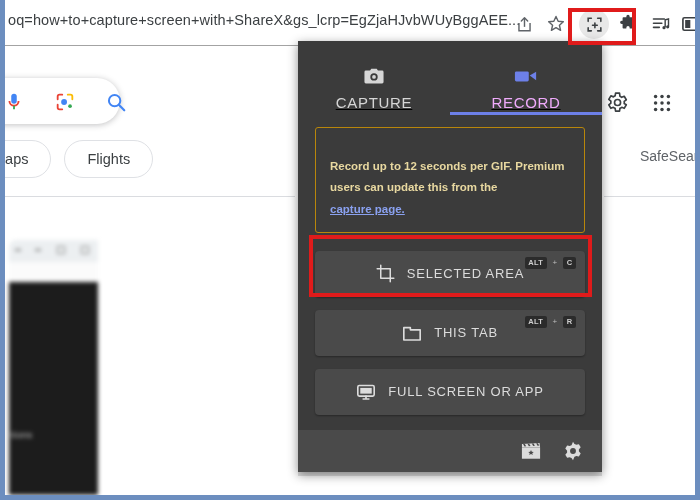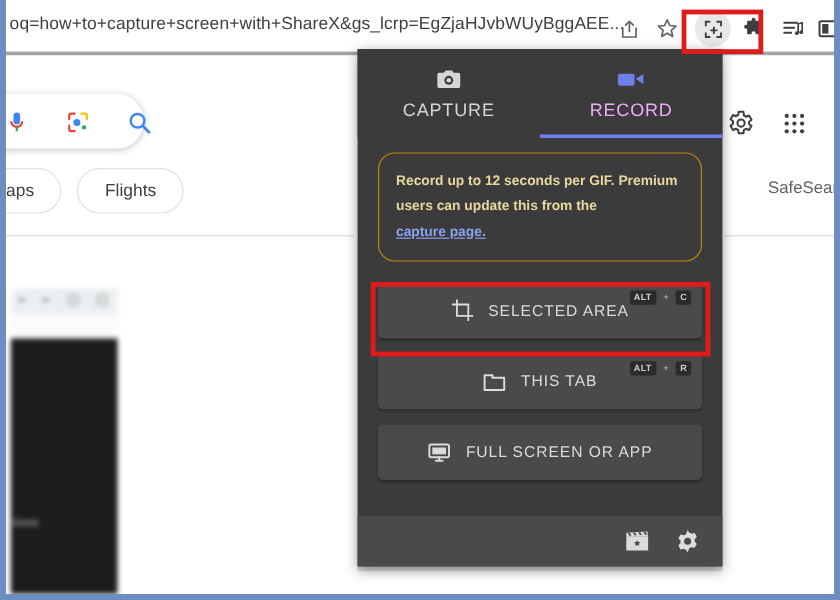--- a/index.html
+++ b/index.html
@@ -44,7 +44,7 @@
     left: 5px; top: 0;
     width: 690px; height: 46px;
     background: #ffffff;
-    border-bottom: 3px solid #a3a3a3;
+    border-bottom: 1px solid #a3a3a3;
   }
   .omnibox-url {
     position: absolute;

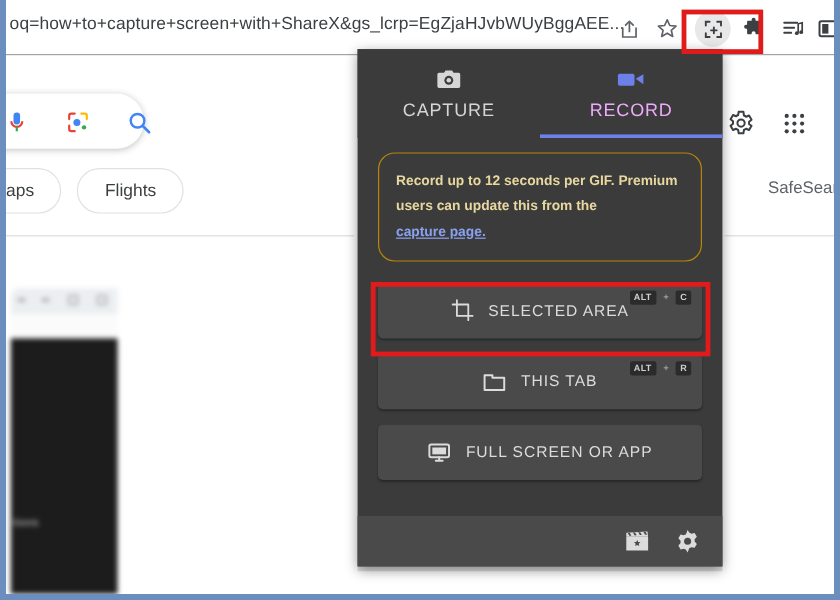--- a/index.html
+++ b/index.html
@@ -234,9 +234,10 @@
     flex-direction: column;
     align-items: center;
     justify-content: flex-start;
-    padding-top: 14px;
+    padding-top: 24px;
     position: relative;
     cursor: pointer;
+    text-decoration: underline;
   }
   .popup-tab .tab-ic { height: 22px; display:flex; align-items:center; justify-content:center; }
   .popup-tab .tab-lb {

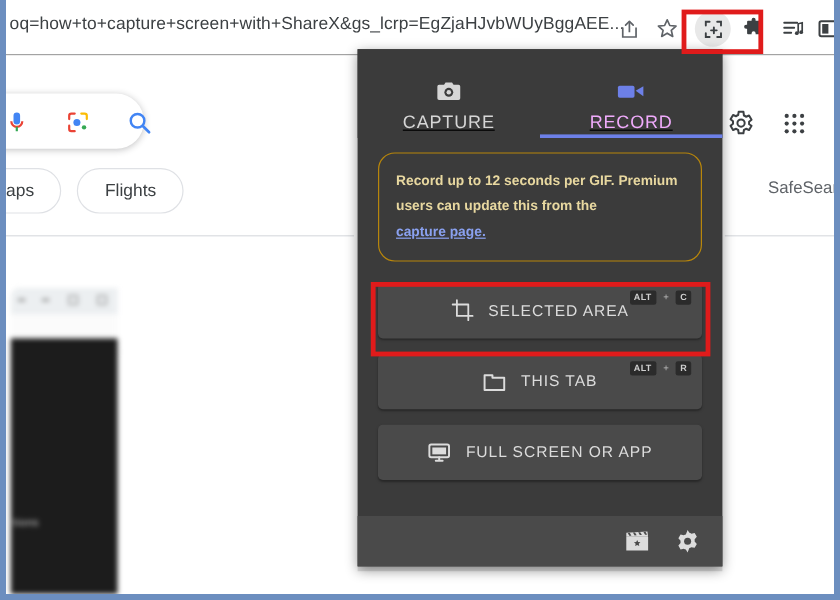--- a/index.html
+++ b/index.html
@@ -261,8 +261,8 @@
   .notice {
     margin-top: 12px;
     border: 1px solid #b8860b;
-    border-radius: 14px;
-    padding: 13px 14px 15px 14px;
+    border-radius: 3px;
+    padding: 28px 14px 15px 14px;
     background: #3b3b3b;
   }
   .notice-text {

